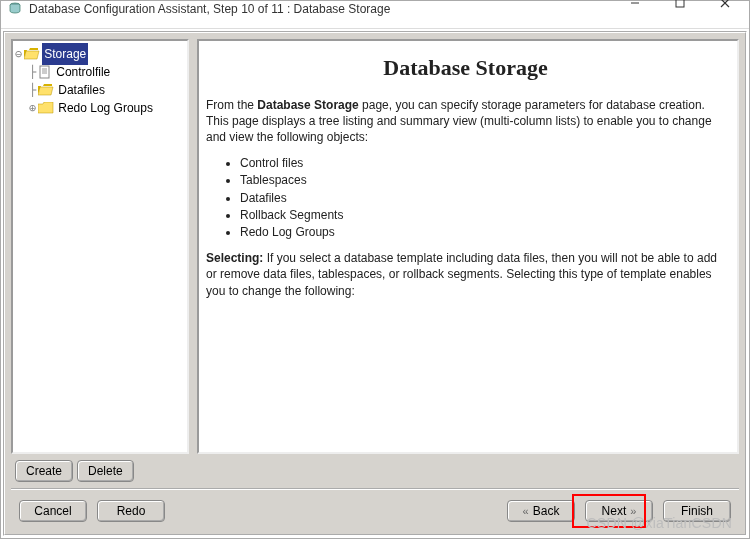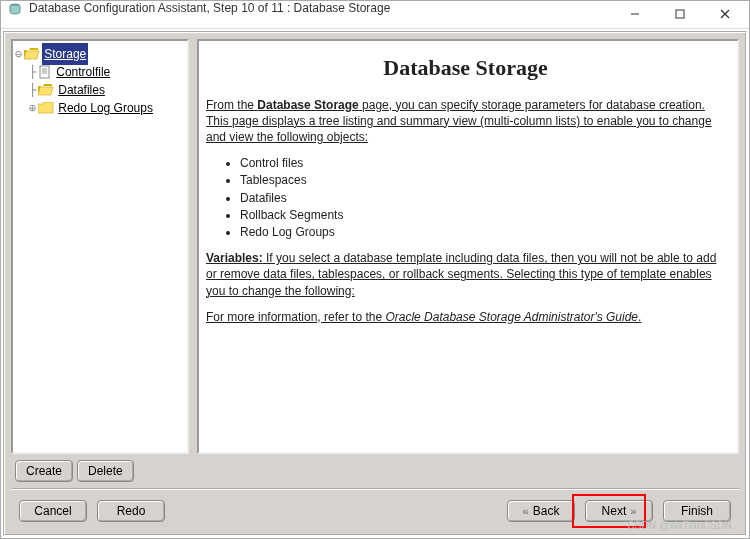--- a/index.html
+++ b/index.html
@@ -21,8 +21,8 @@
   .titlebar {
     height: 28px;
     display: flex;
-    align-items: flex-start;
-    padding: 0 2px 0 6px;
+    align-items: flex-end;
+    padding: 0 2px 12px 6px;
     border-bottom: 1px solid #ddd;
     font-size: 12px;
     color: #333;

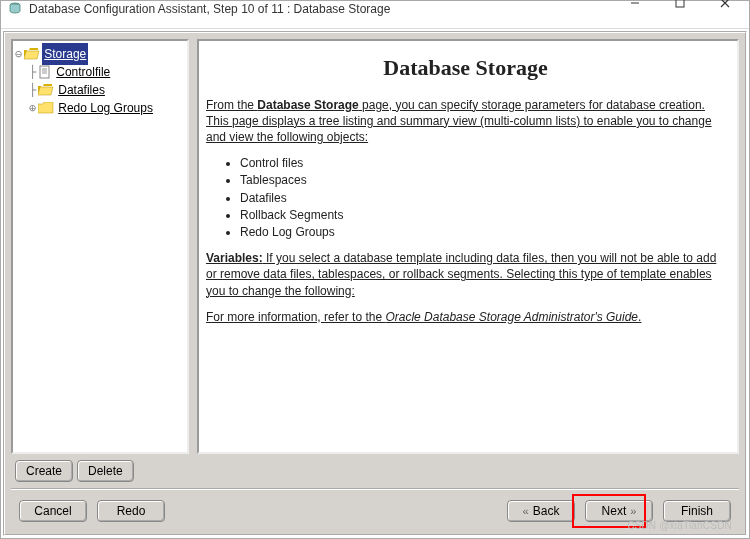--- a/index.html
+++ b/index.html
@@ -59,7 +59,7 @@
   .tree-item { display:flex; align-items:center; height:18px; gap:2px; }
   .tree-item .line { color:#888; font-family:monospace; white-space:pre; }
   .tree-item .folder-icon svg { display:block; }
-  .tree-item .label { padding:4px 2px;text-decoration:underline; }
+  .tree-item .label { padding:4px 2px; }
   .tree-item.selected .label { background:#2a3b8f; color:#fff; }
   .desc-pane {
     flex:1;

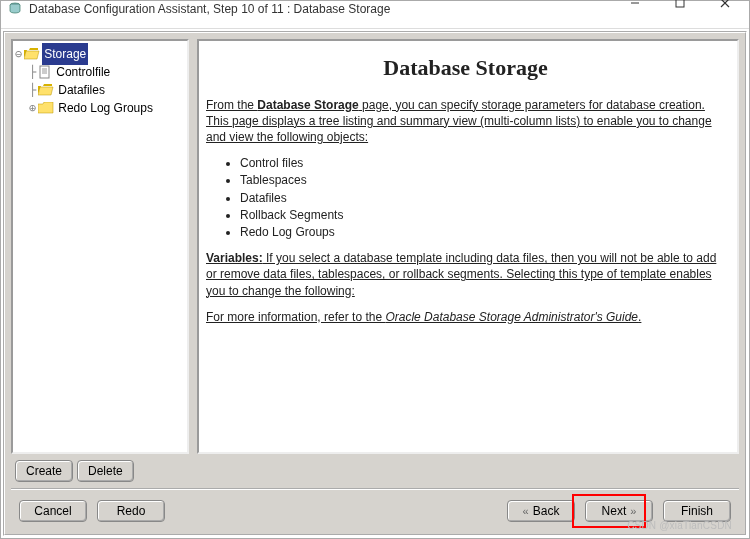--- a/index.html
+++ b/index.html
@@ -80,7 +80,7 @@
   }
   .desc-pane ul { margin:6px 0 10px 0; padding-left:34px; }
   .desc-pane li { margin:1px 0; }
-  .desc-pane p { margin: 6px 0 10px 0; text-decoration: underline; }
+  .desc-pane p { margin: 6px 0 10px 0; }
   .mid-row {
     display:flex; justify-content:space-between; align-items:center;
     padding:6px 4px 2px 4px;

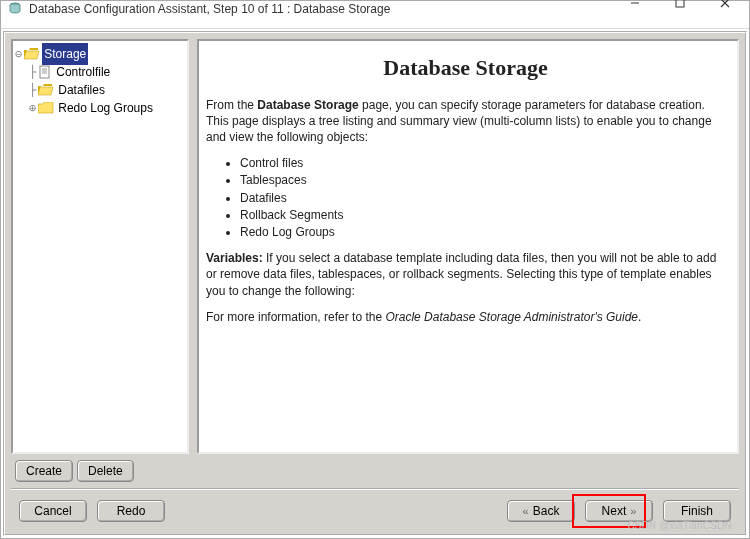--- a/index.html
+++ b/index.html
@@ -207,7 +207,7 @@
           <li>Redo Log Groups</li>
         </ul>
         <p>
-          <b>Variables:</b><span> If you select a database template including data files, then you will not be able to add or remove data files, tablespaces, or rollback segments. Selecting this type of template enables you to change the following:</span>
+          <b>Selecting:</b><span> If you select a database template including data files, then you will not be able to add or remove data files, tablespaces, or rollback segments. Selecting this type of template enables you to change the following:</span>
         </p>
         <p>
           <span>For more information, refer to the </span><i>Oracle Database Storage Administrator's Guide</i><span>.</span>

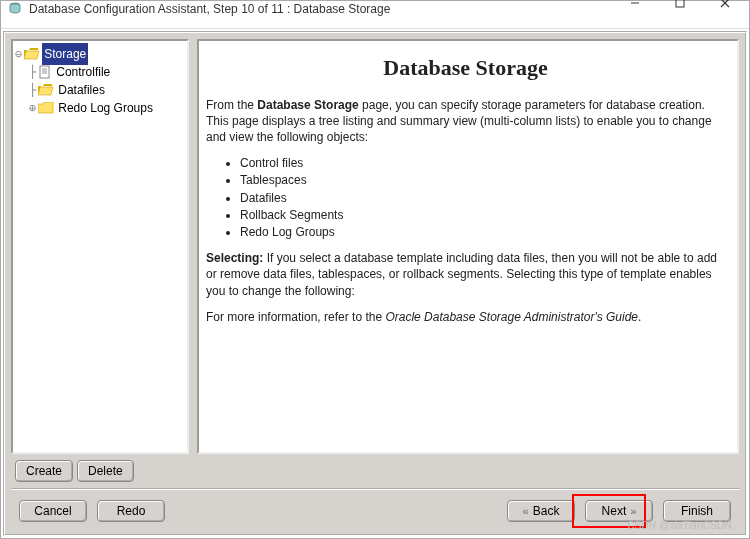--- a/index.html
+++ b/index.html
@@ -209,9 +209,6 @@
         <p>
           <b>Selecting:</b><span> If you select a database template including data files, then you will not be able to add or remove data files, tablespaces, or rollback segments. Selecting this type of template enables you to change the following:</span>
         </p>
-        <p>
-          <span>For more information, refer to the </span><i>Oracle Database Storage Administrator's Guide</i><span>.</span>
-        </p>
       </div>
     </div>
 

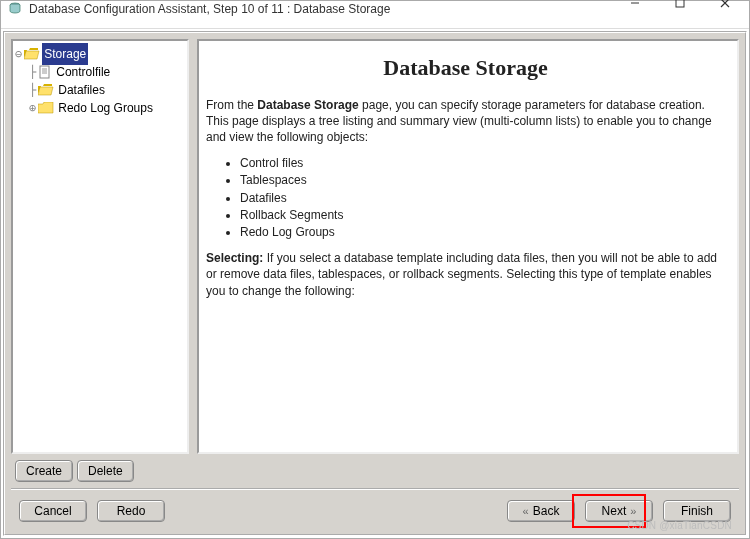--- a/index.html
+++ b/index.html
@@ -111,7 +111,7 @@
     pointer-events:none;
   }
   .chev { font-size:11px; color:#666; }
-  .watermark { position:absolute; right:18px; bottom:8px; color:#bdbdbd; font-size:10px; pointer-events:none; letter-spacing:0.2px;}
+  .watermark { position:absolute; right:18px; bottom:8px; color:#bdbdbd; font-size:14px; pointer-events:none; letter-spacing:0.2px;}
   .wrap { position:relative; width:750px; height:539px; }
 </style>
 </head>

